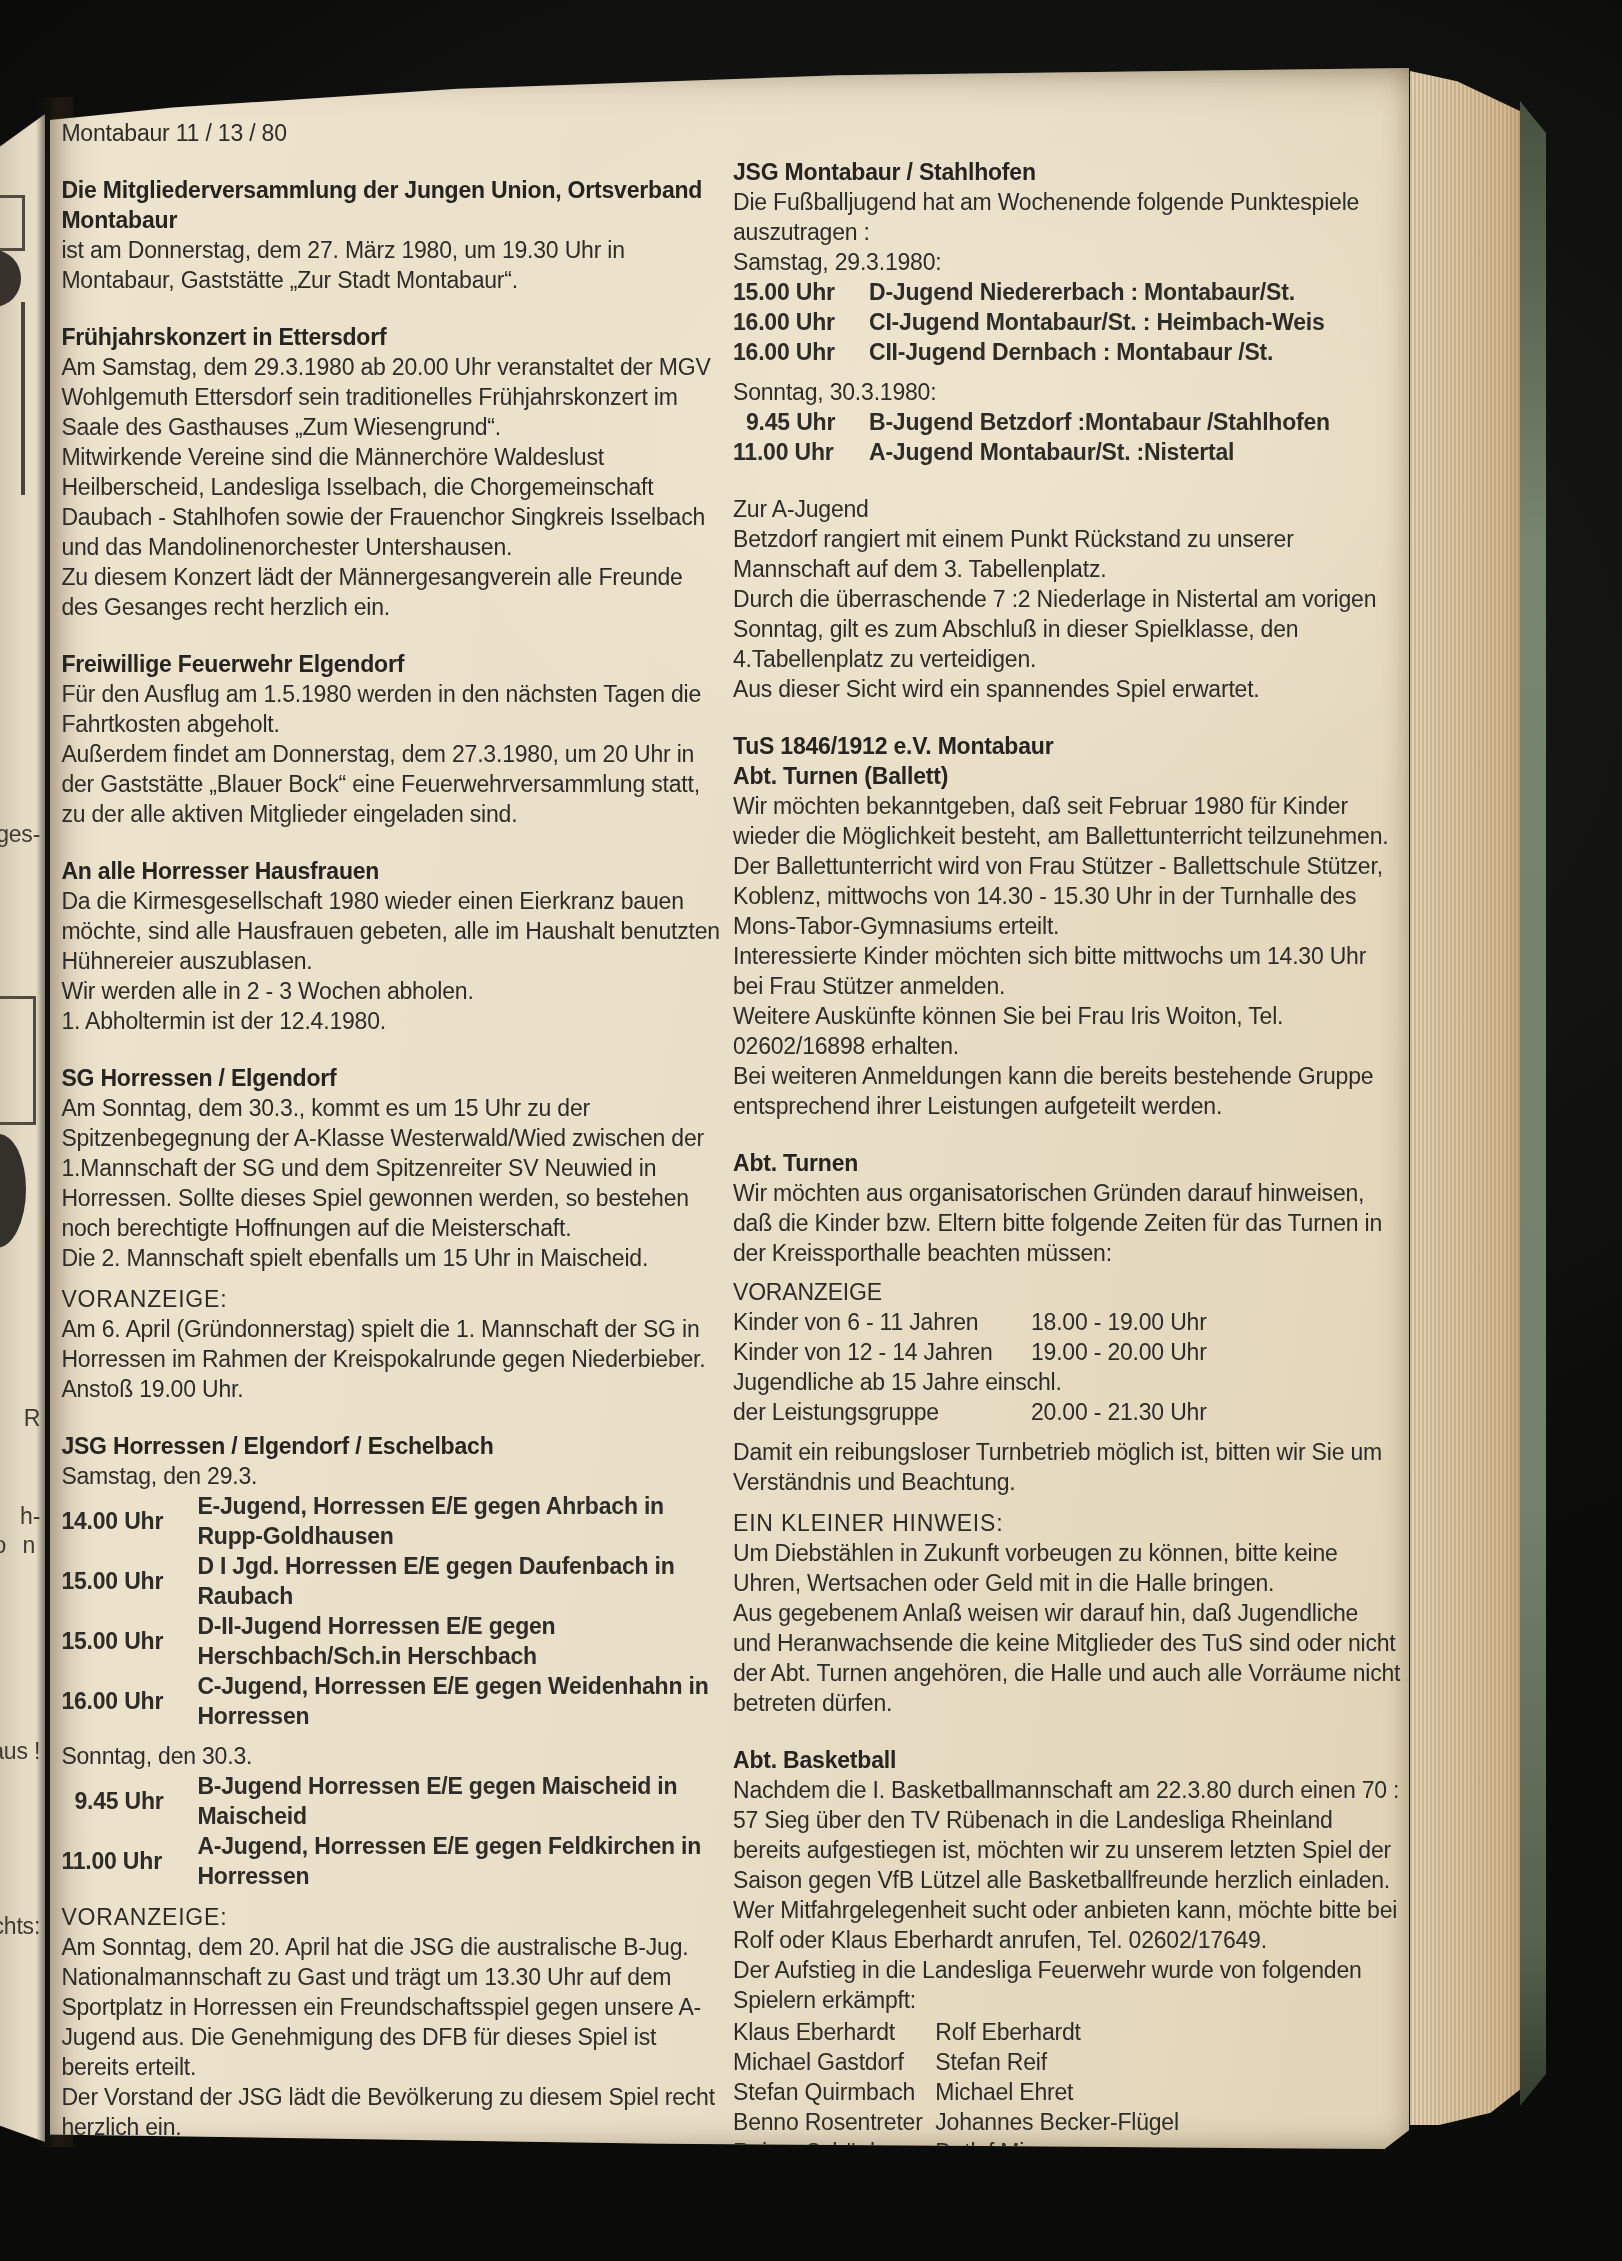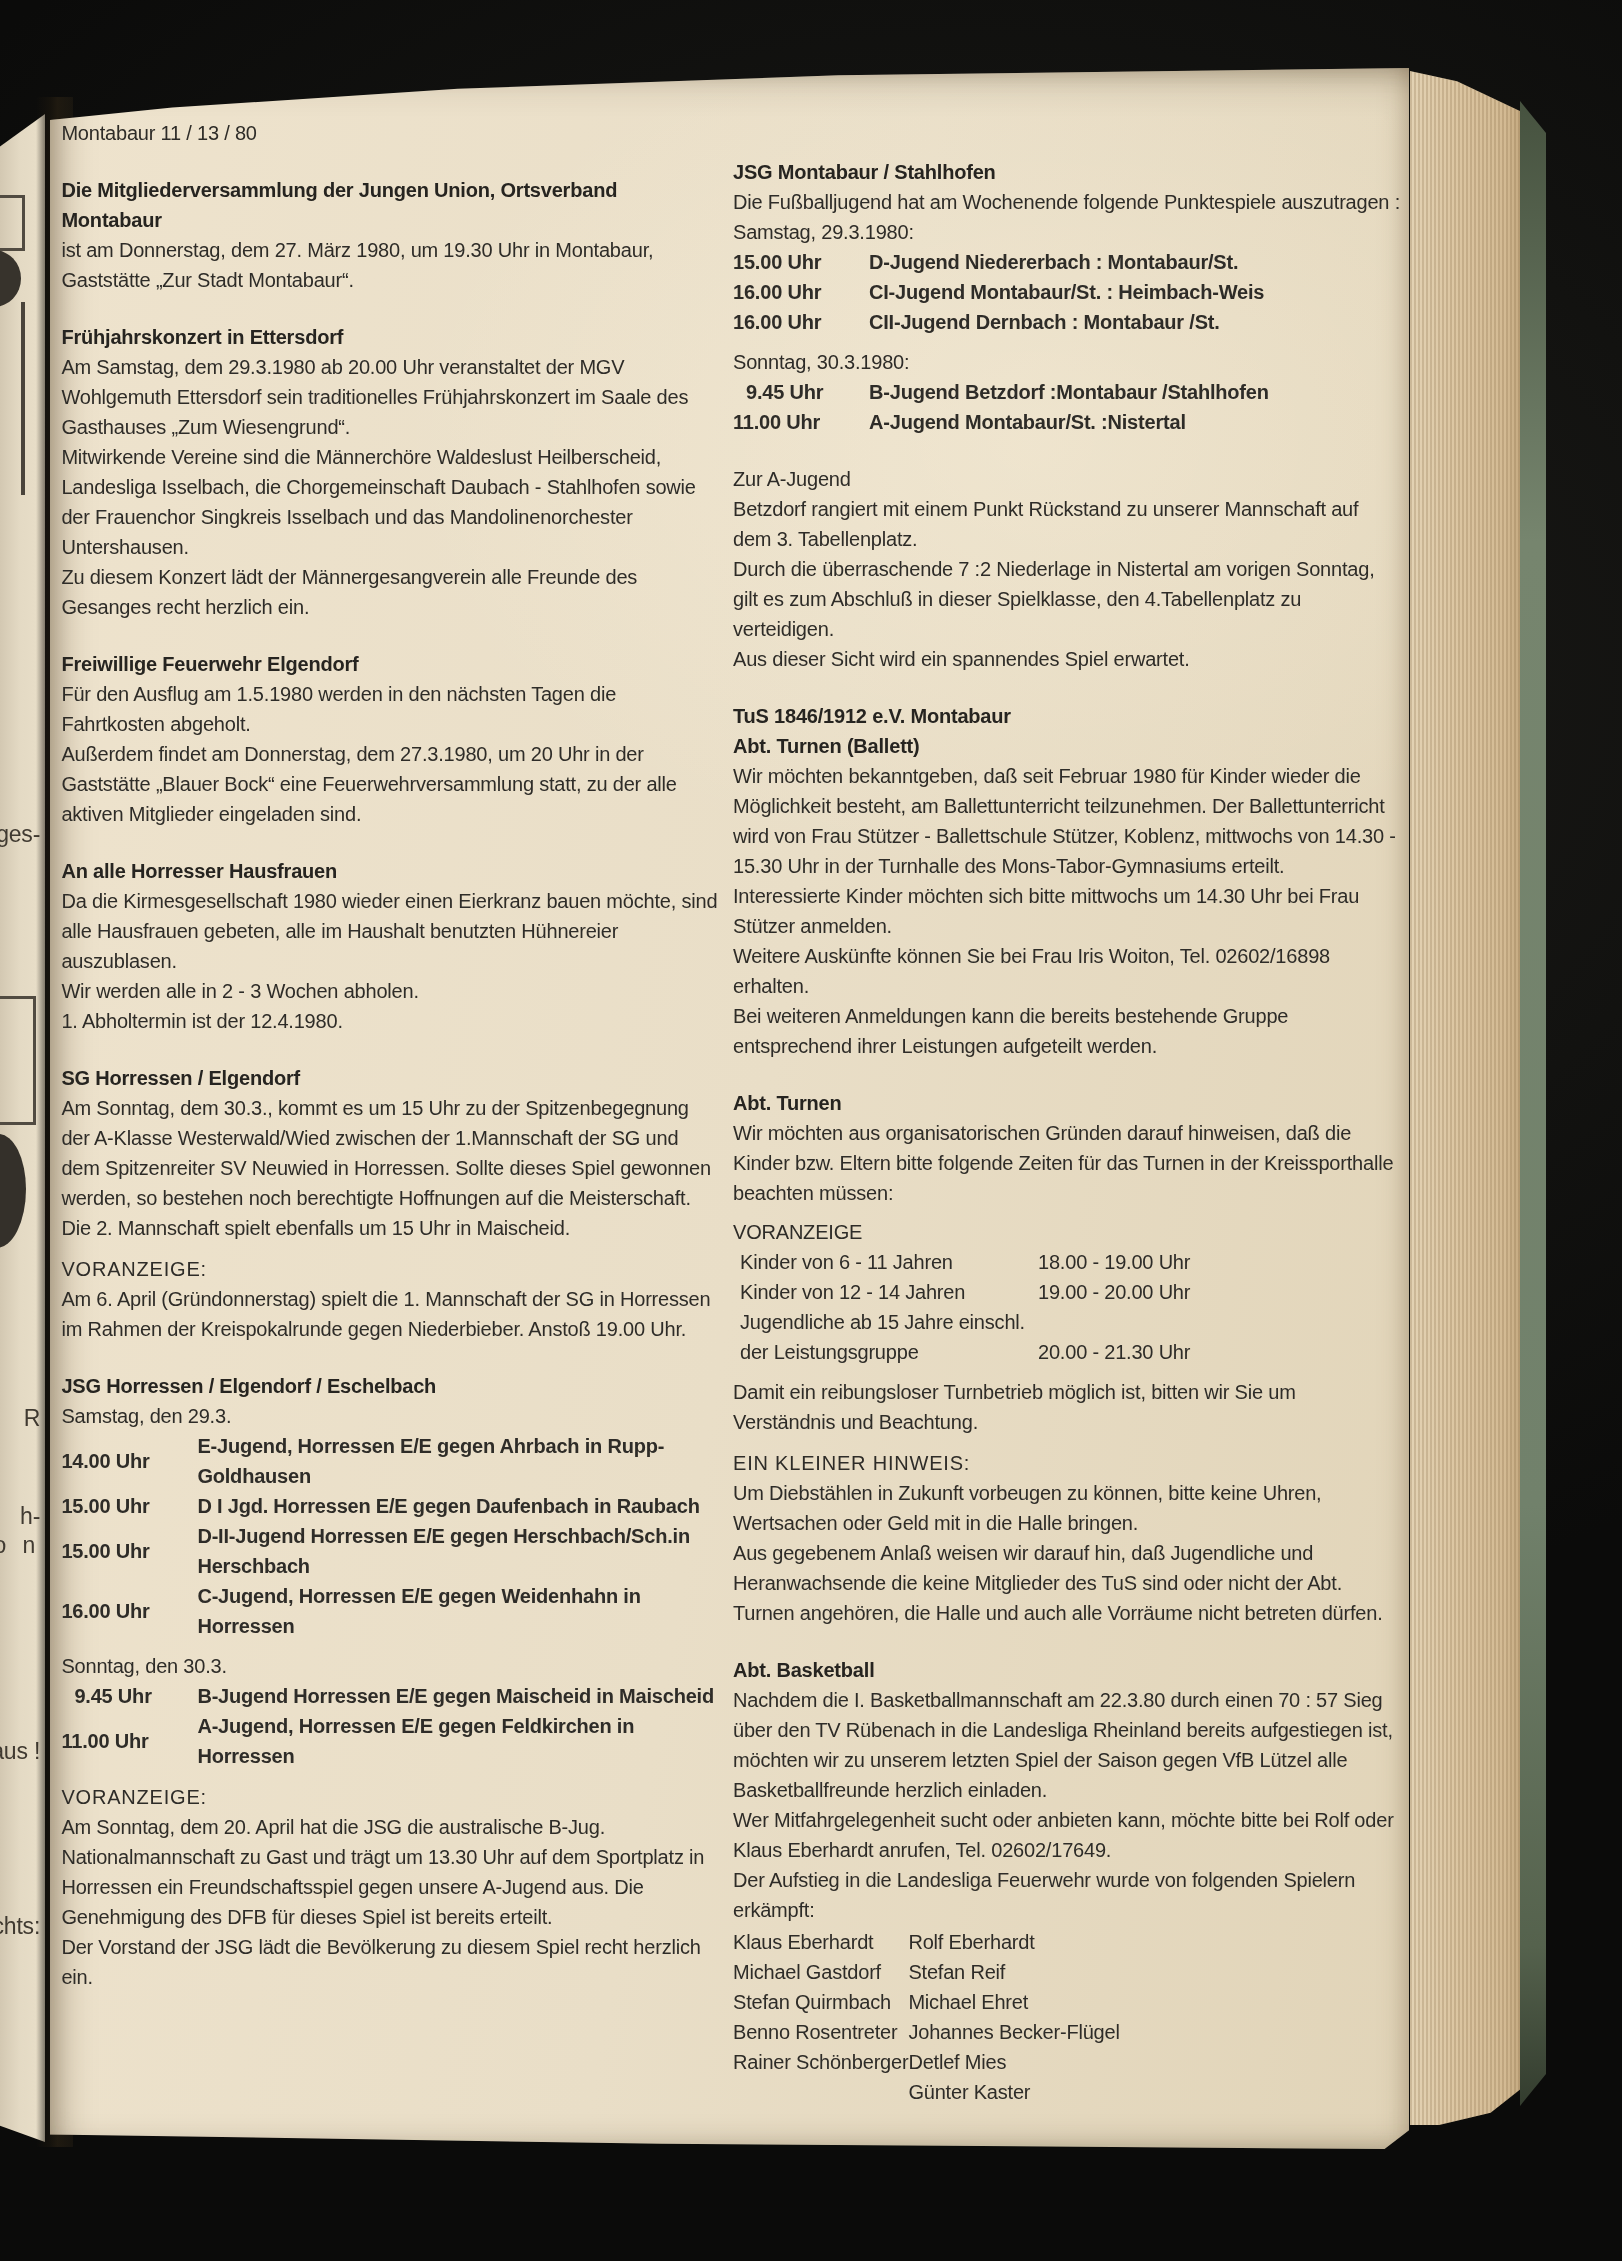--- a/index.html
+++ b/index.html
@@ -78,7 +78,7 @@
   
   .col{
     position:absolute;
-    font-size:20px;line-height:30px;letter-spacing:-0.2px;
+    font-size:23px;line-height:30px;letter-spacing:-0.2px;
   }
   .col-left{left:11.4px;top:50px;width:659px;}
   .col-right{left:683px;top:89px;width:668px;}

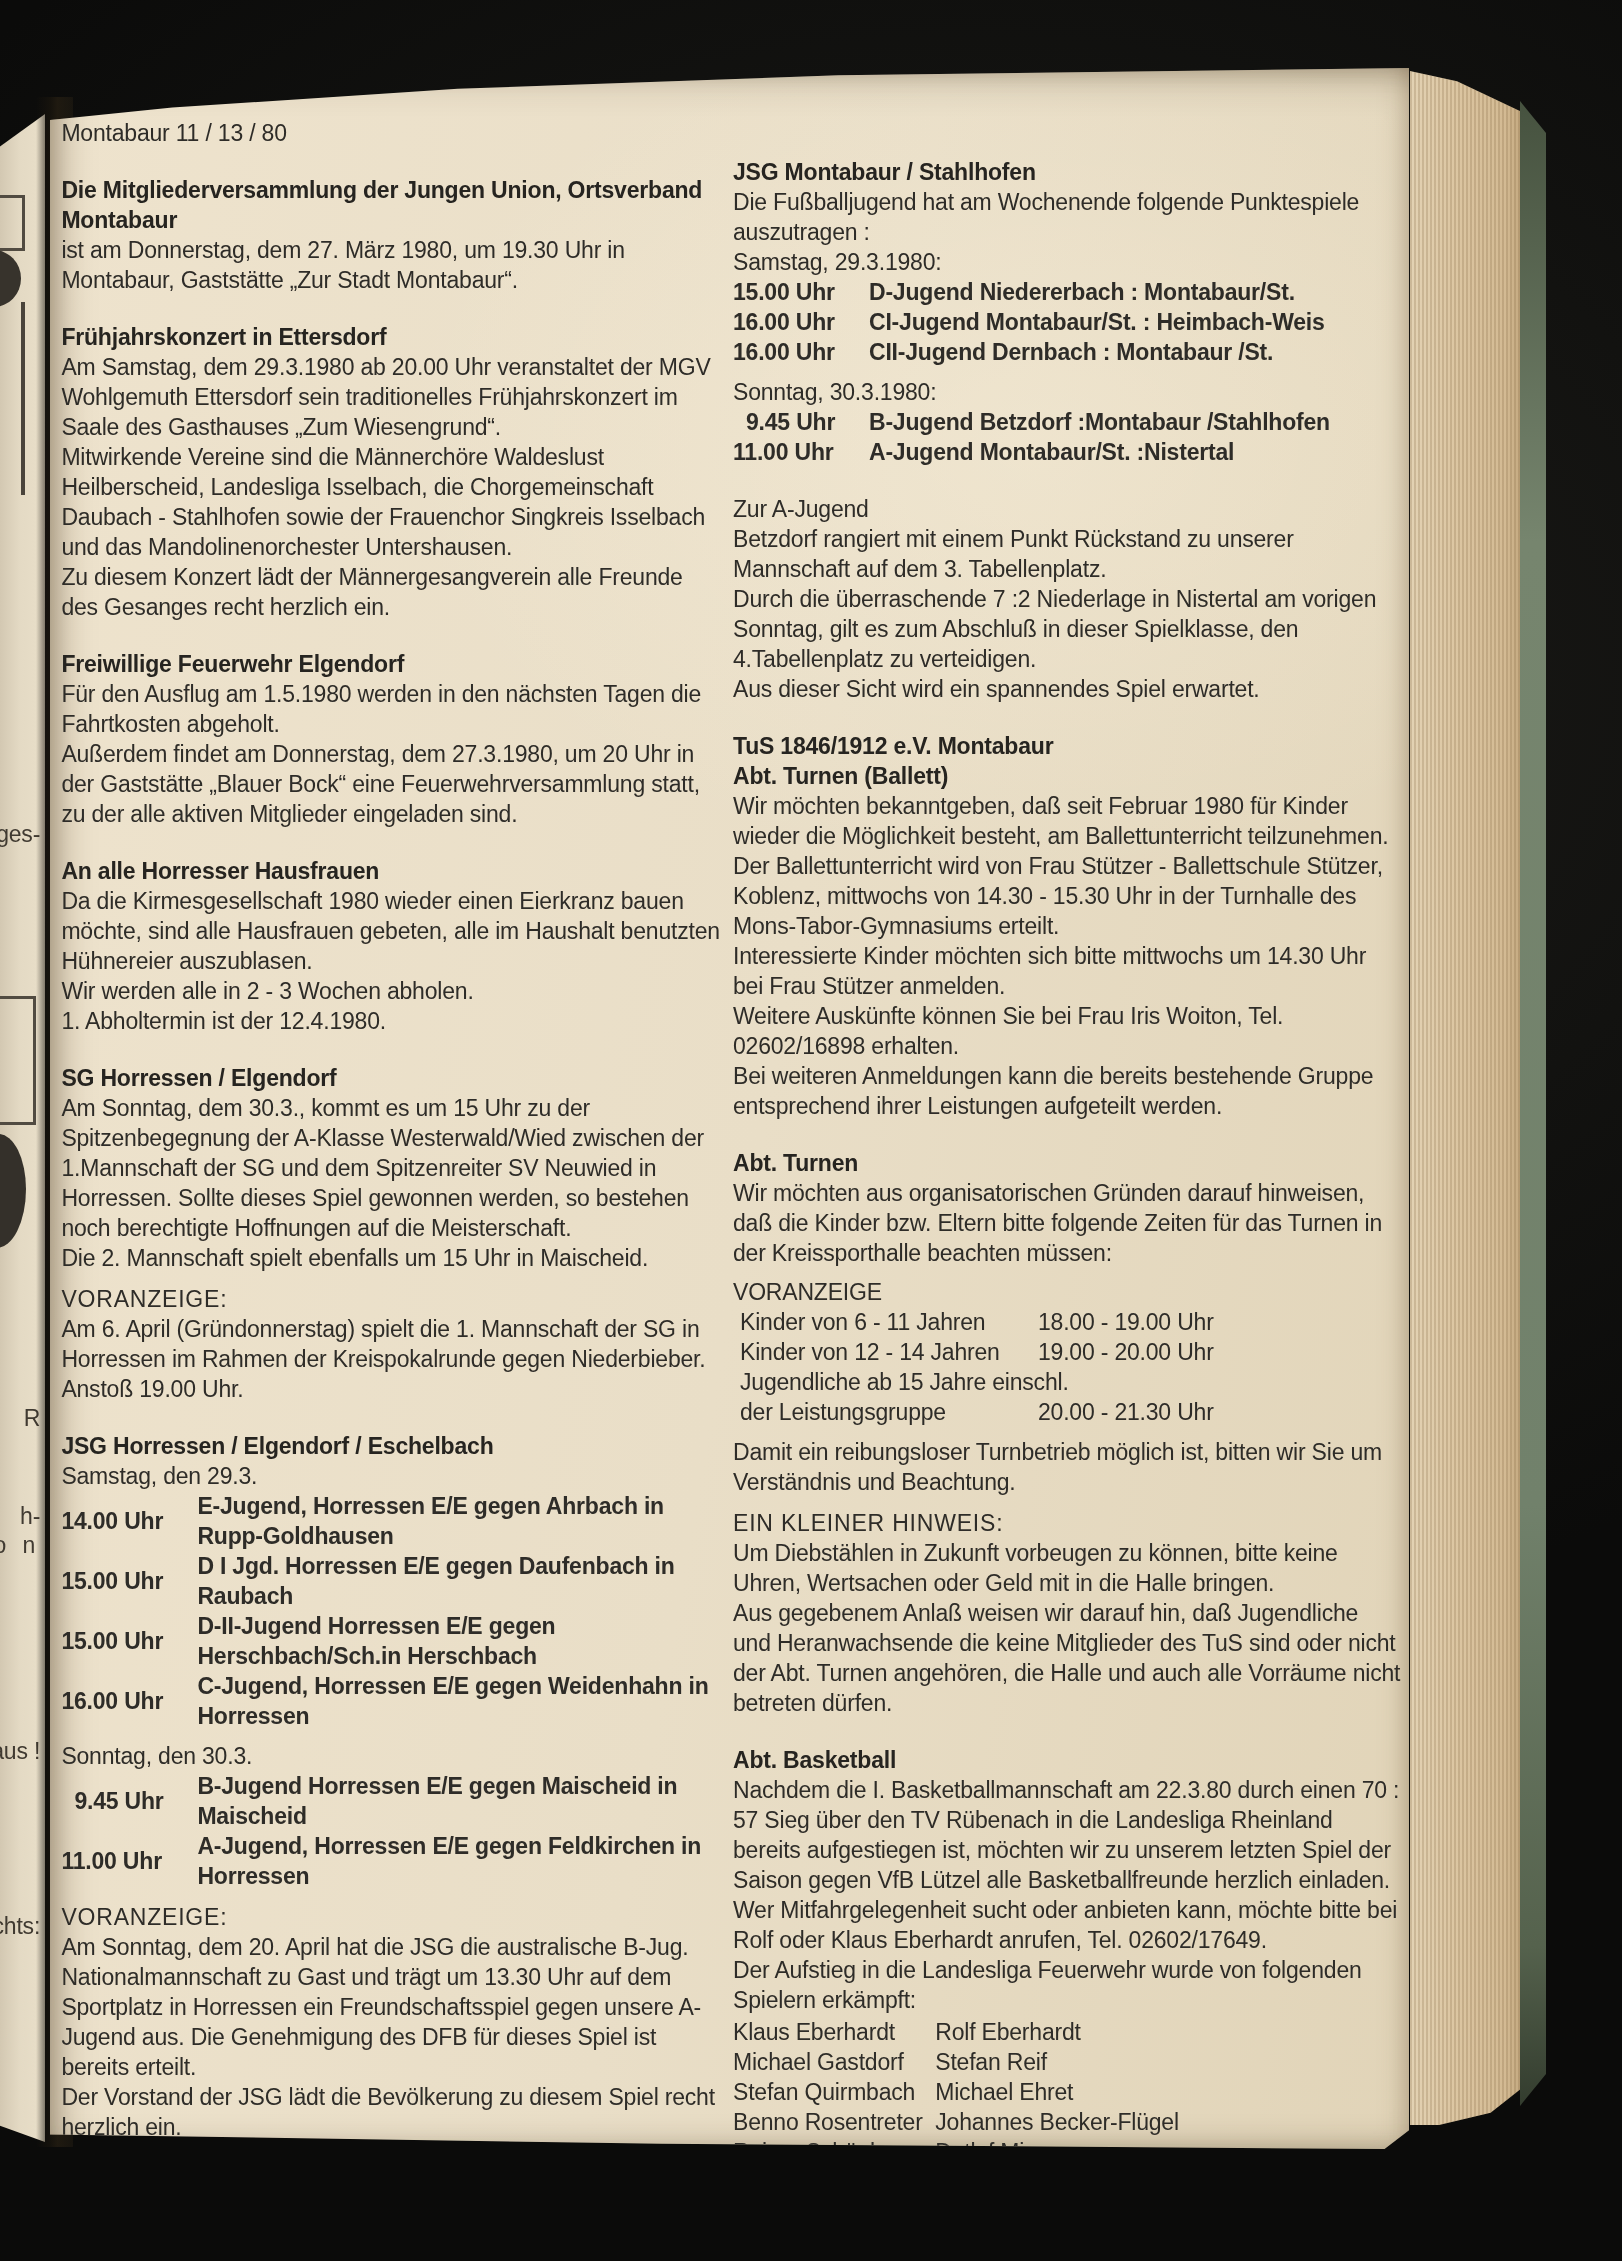--- a/index.html
+++ b/index.html
@@ -95,7 +95,7 @@
   .srow .time{flex:none;width:136px;white-space:nowrap;}
   .srow .time.indent{padding-left:13px;box-sizing:border-box;}
   .srow .desc{flex:1;min-width:0;}
-  .trow{display:flex;align-items:center;margin-left:7px;}
+  .trow{display:flex;align-items:center;}
   .tlabel{flex:none;width:298px;white-space:nowrap;}
   .ttime{white-space:nowrap;}
   .players{display:flex;margin-top:1.6px;}

